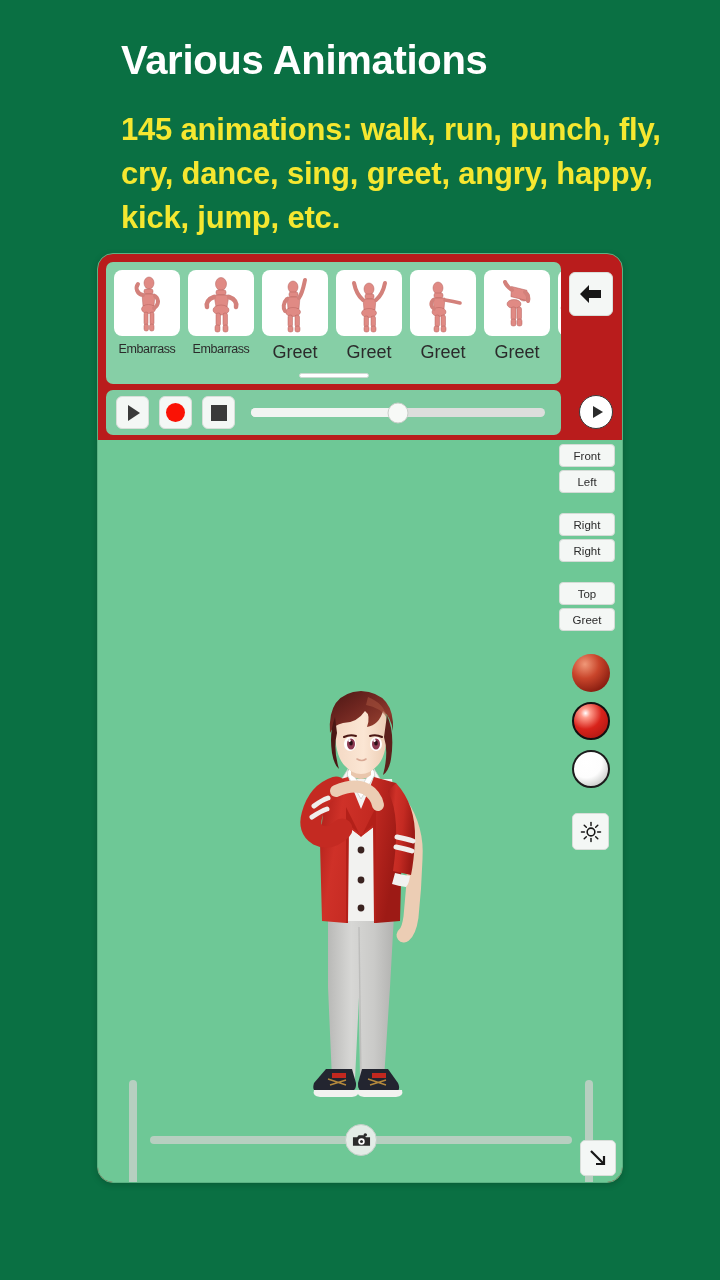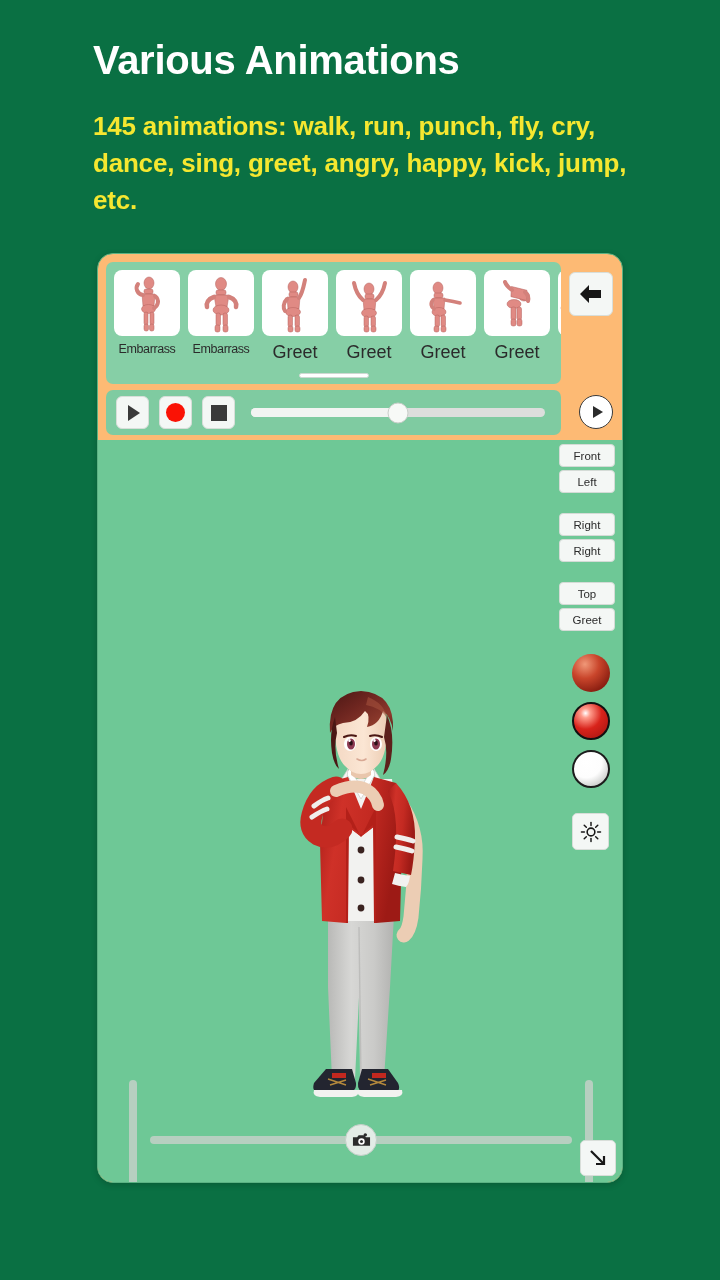--- a/index.html
+++ b/index.html
@@ -11,7 +11,7 @@
   body { background: #0a7043; position: relative; }
 
   
-  .promo { padding: 38px 0 0 93px; }
+  .promo { padding: 38px 0 0 93px; margin-left: 28px; }
   .promo-title {
     color: #ffffff;
     font-size: 40px;

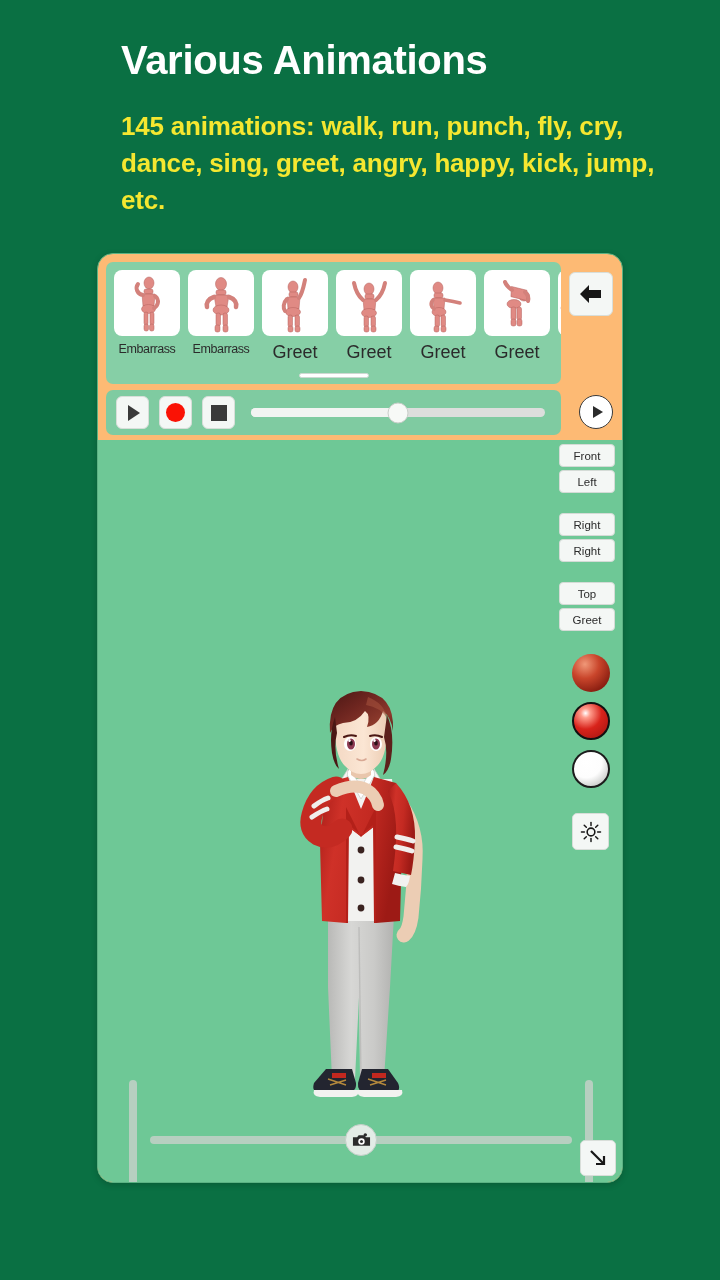--- a/index.html
+++ b/index.html
@@ -22,7 +22,7 @@
   .promo-sub {
     margin-top: 26px;
     color: #f5e730;
-    font-size: 26px;
+    font-size: 31px;
     font-weight: bold;
     line-height: 1.42;
     width: 540px;

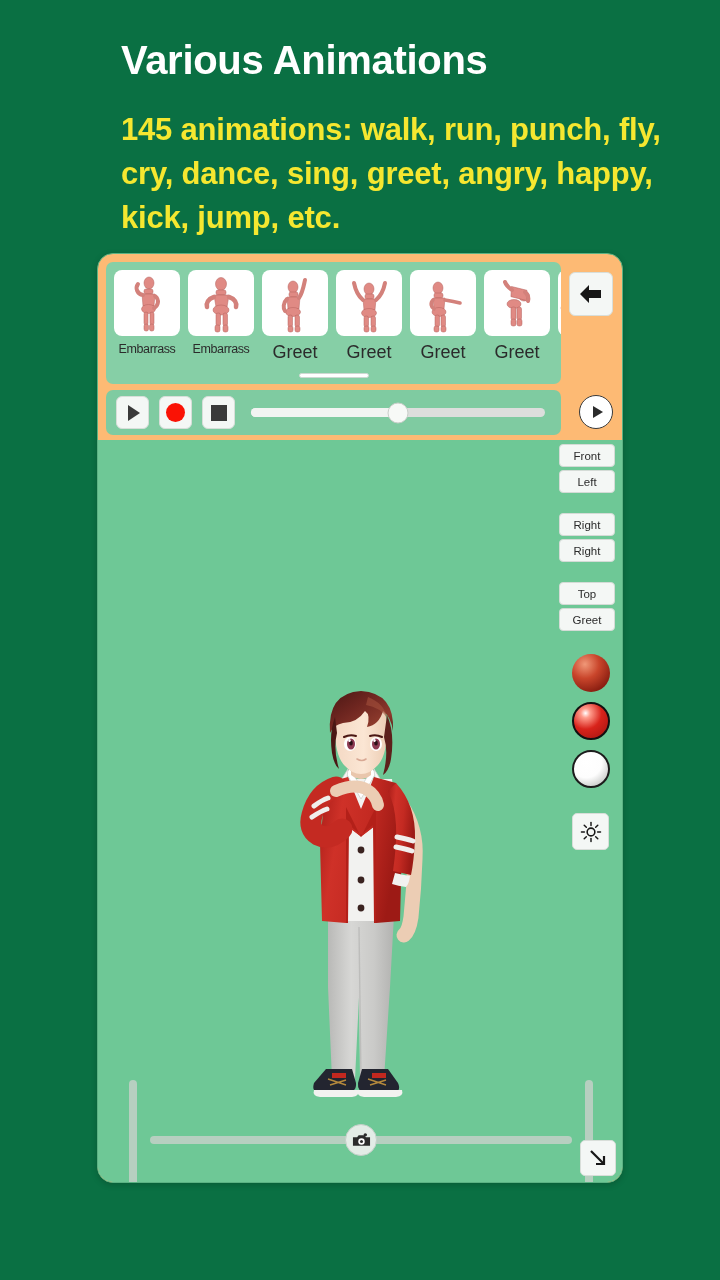--- a/index.html
+++ b/index.html
@@ -34,7 +34,7 @@
     position: absolute;
     left: 97px; top: 253px;
     width: 526px; height: 930px;
-    background: #fdba74;
+    background: #b91c1c;
     border-radius: 16px;
     border: 1px solid #5bb283;
     box-shadow: 0 2px 6px rgba(0,0,0,0.18);

